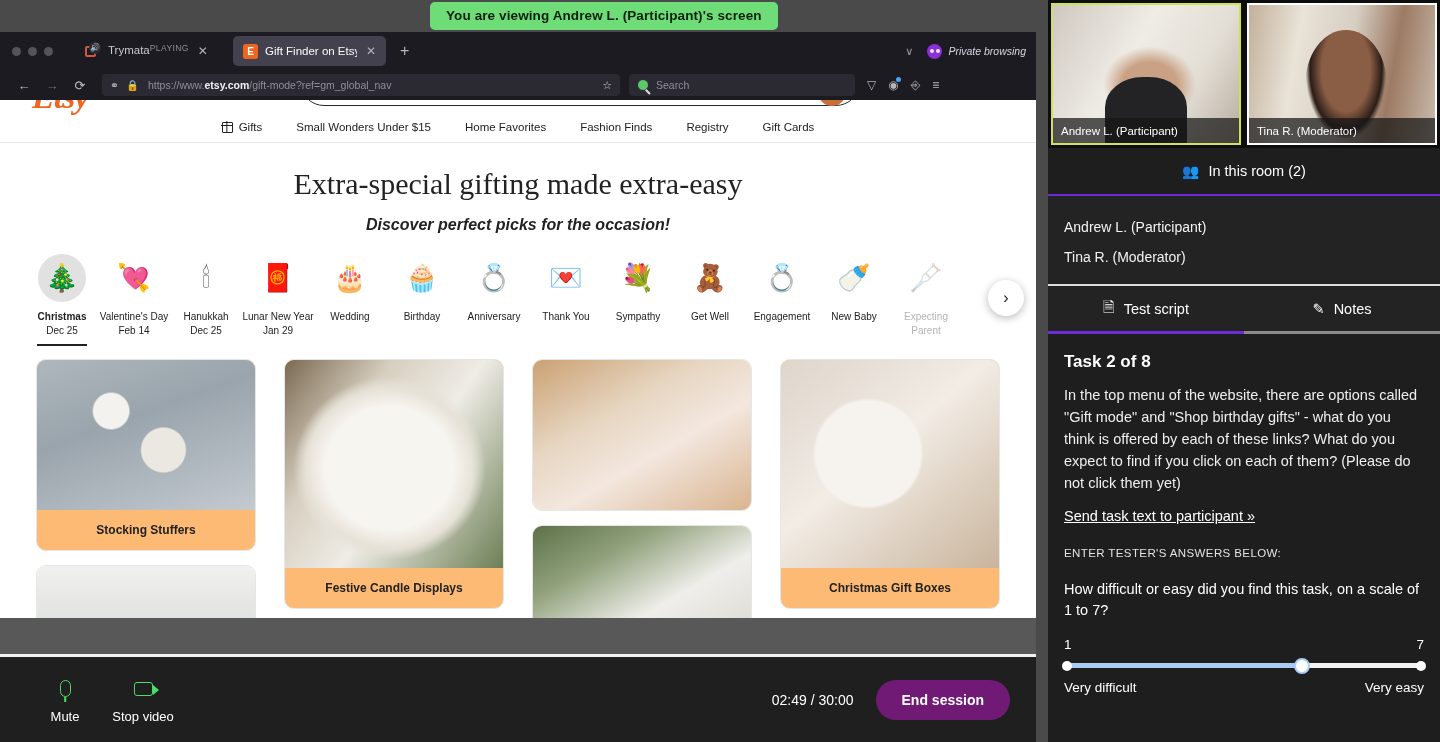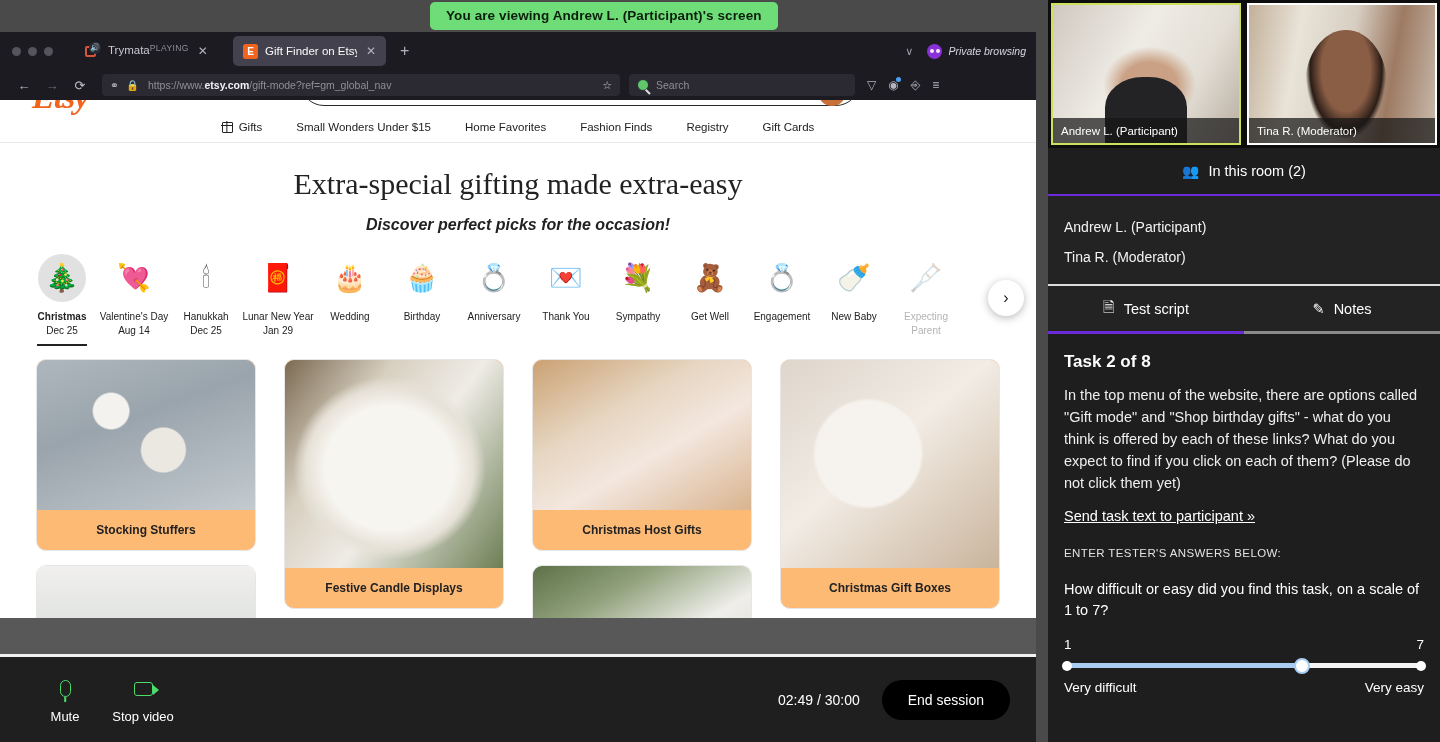--- a/index.html
+++ b/index.html
@@ -416,7 +416,7 @@
             <div class="occ">
               <div class="bubble">💘</div>
               <div class="lbl">Valentine's Day</div>
-              <div class="dt">Aug 14</div>
+              <div class="dt">Feb 14</div>
             </div>
             <div class="occ">
               <div class="bubble">🕯</div>

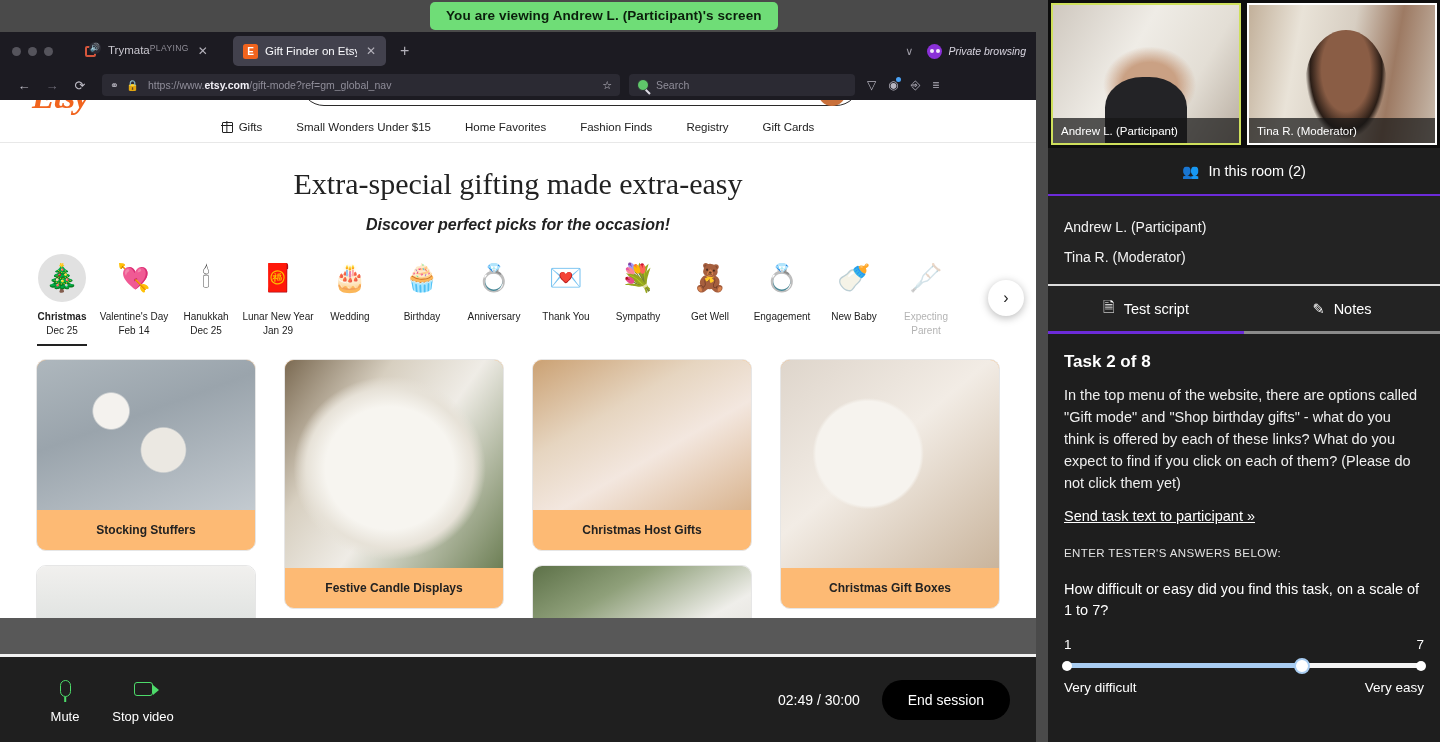--- a/index.html
+++ b/index.html
@@ -487,7 +487,6 @@
         <div class="col" id="col3">
             <div class="card">
               <div class="ph ph-host"></div>
-              <div class="cap">Christmas Host Gifts</div>
             </div>
             <div class="card">
               <div class="ph ph-orn"></div>

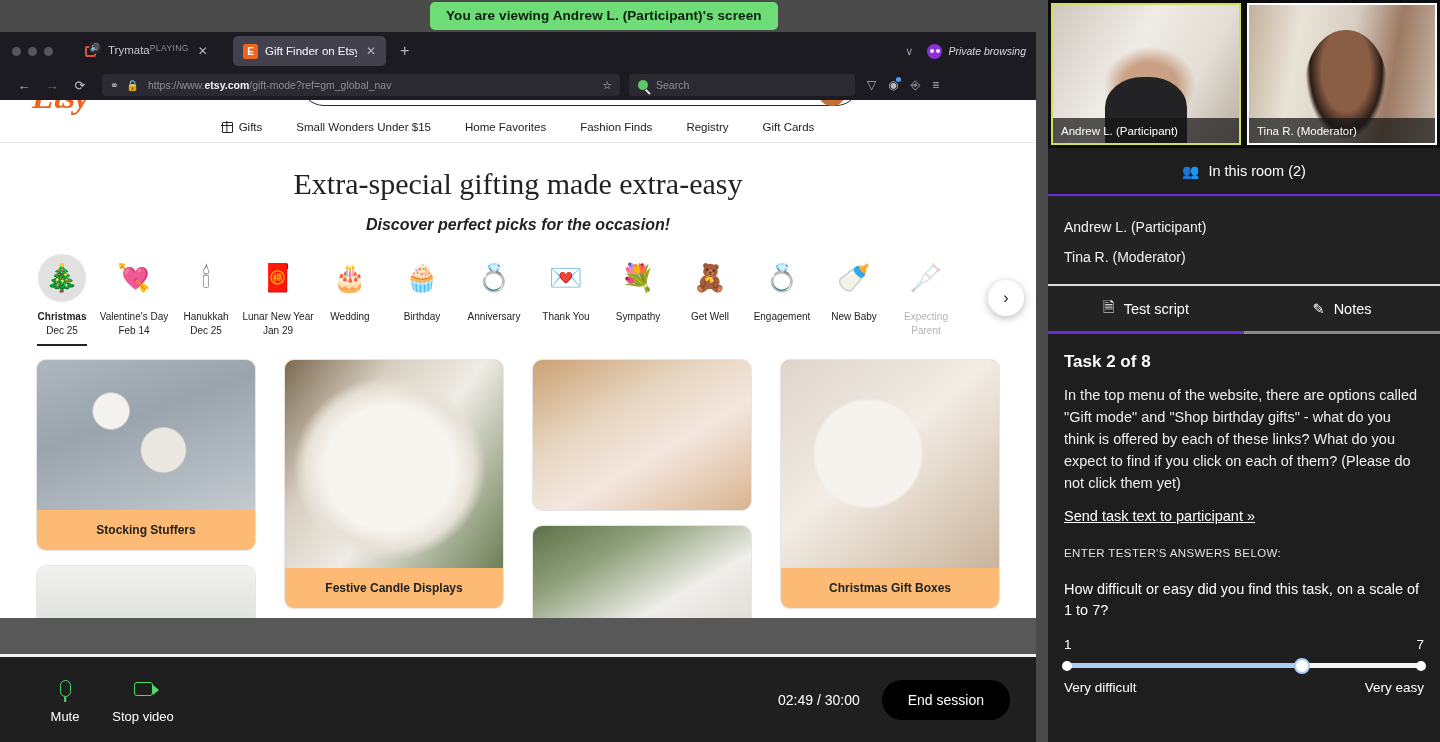--- a/index.html
+++ b/index.html
@@ -226,7 +226,7 @@
   .ctrl-right { margin-left: auto; display: flex; align-items: center; gap: 22px; }
   .timer { font-size: 14px; color: #fff; }
   .end-session {
-    background: #000000; color: #fff; font-size: 14px; font-weight: normal;
+    background: #701a75; color: #fff; font-size: 14px; font-weight: bold;
     padding: 12px 26px; border-radius: 22px; border: none;
   }
 

